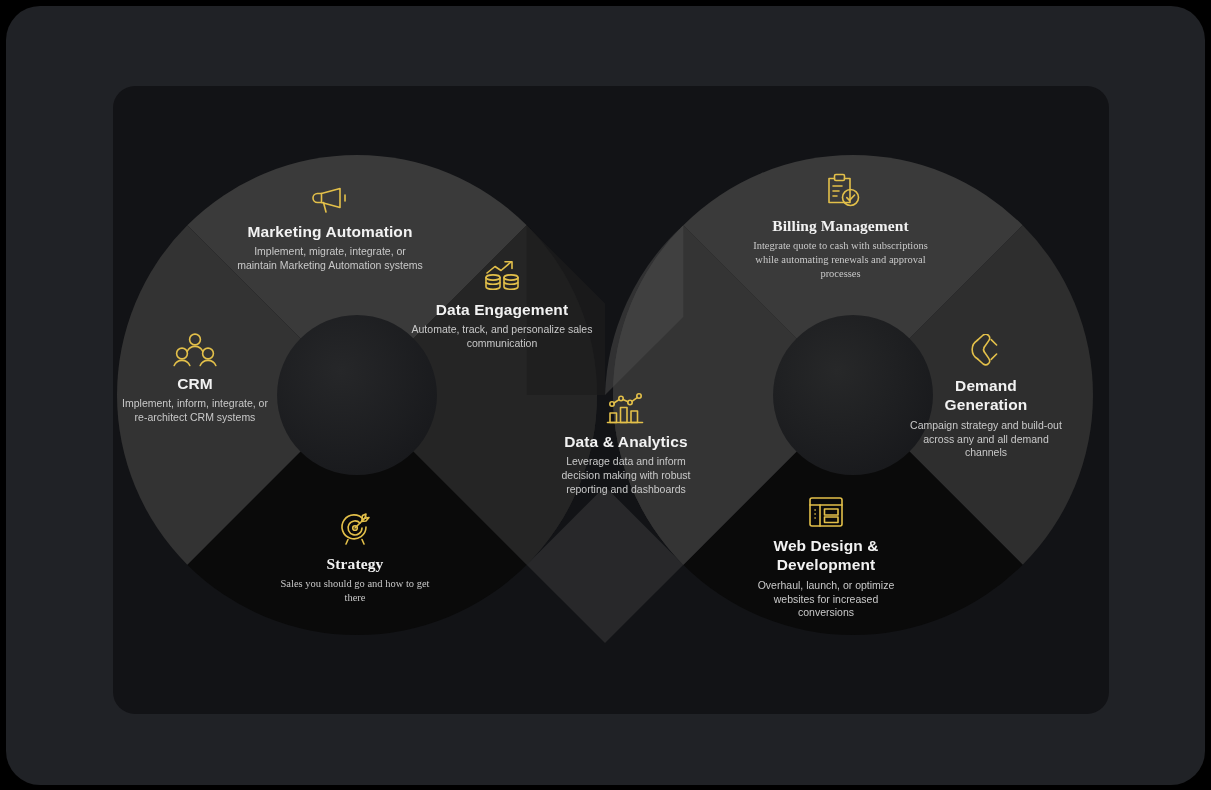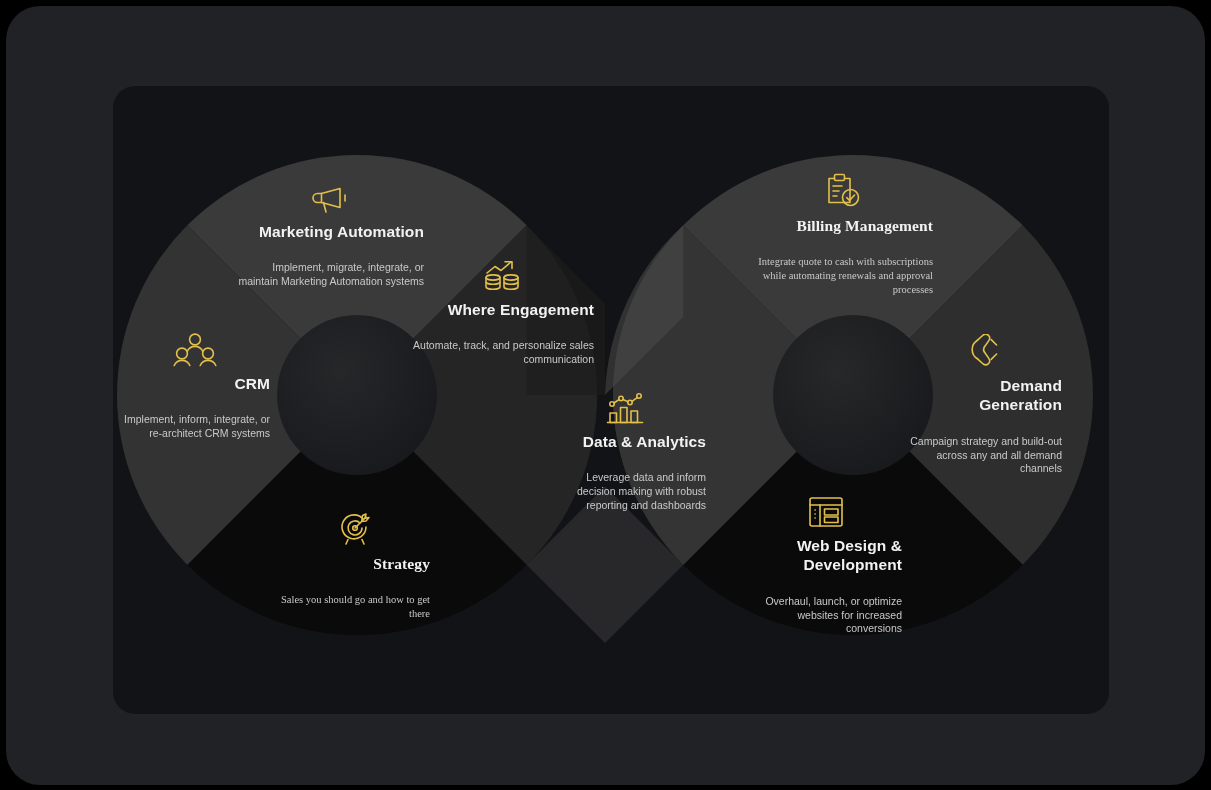--- a/index.html
+++ b/index.html
@@ -34,7 +34,7 @@
 
   .node-label {
     position: absolute;
-    text-align: right;
+    text-align: center;
     color: #ffffff;
     pointer-events: auto;
   }

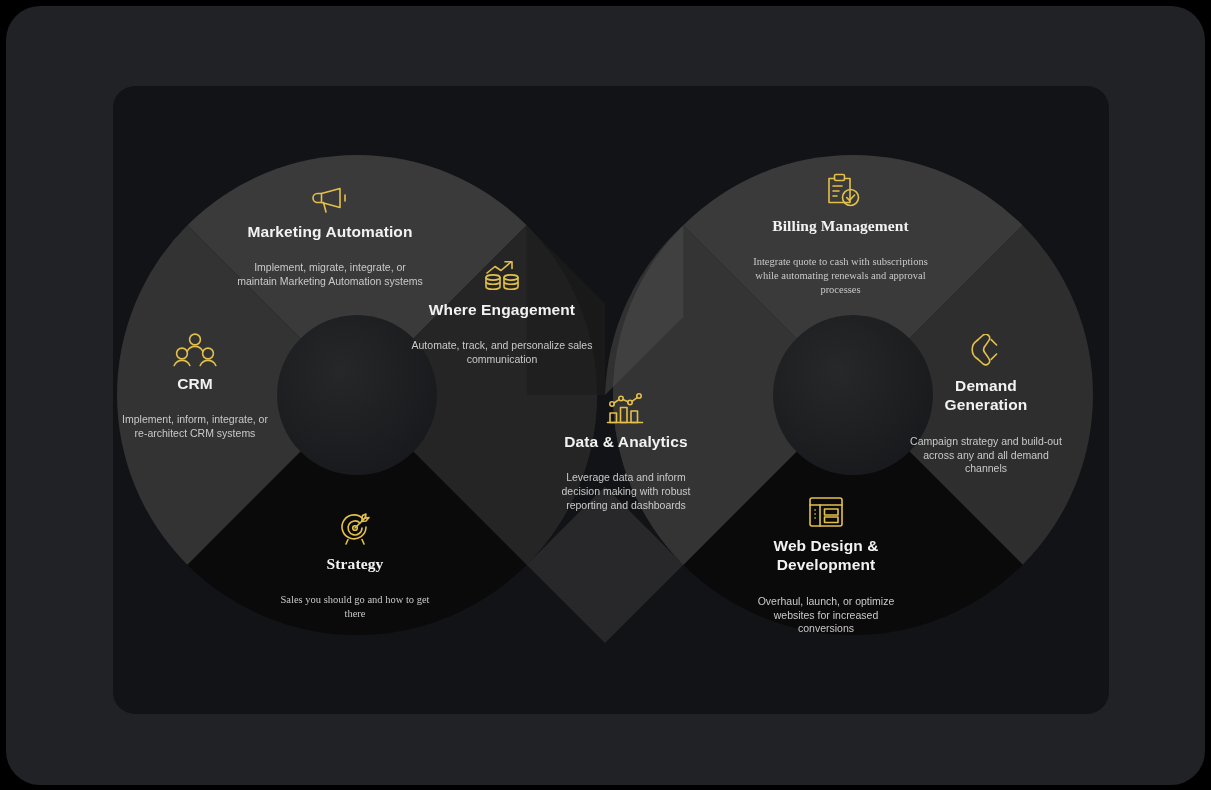--- a/index.html
+++ b/index.html
@@ -51,7 +51,7 @@
     font-weight: 400;
     line-height: 1.32;
     color: #c9c9c9;
-    margin-top: 20px;
+    margin-top: 4px;
     white-space: pre-line;
   }
   .node-icon { margin: 0 auto 6px auto; display:block; }

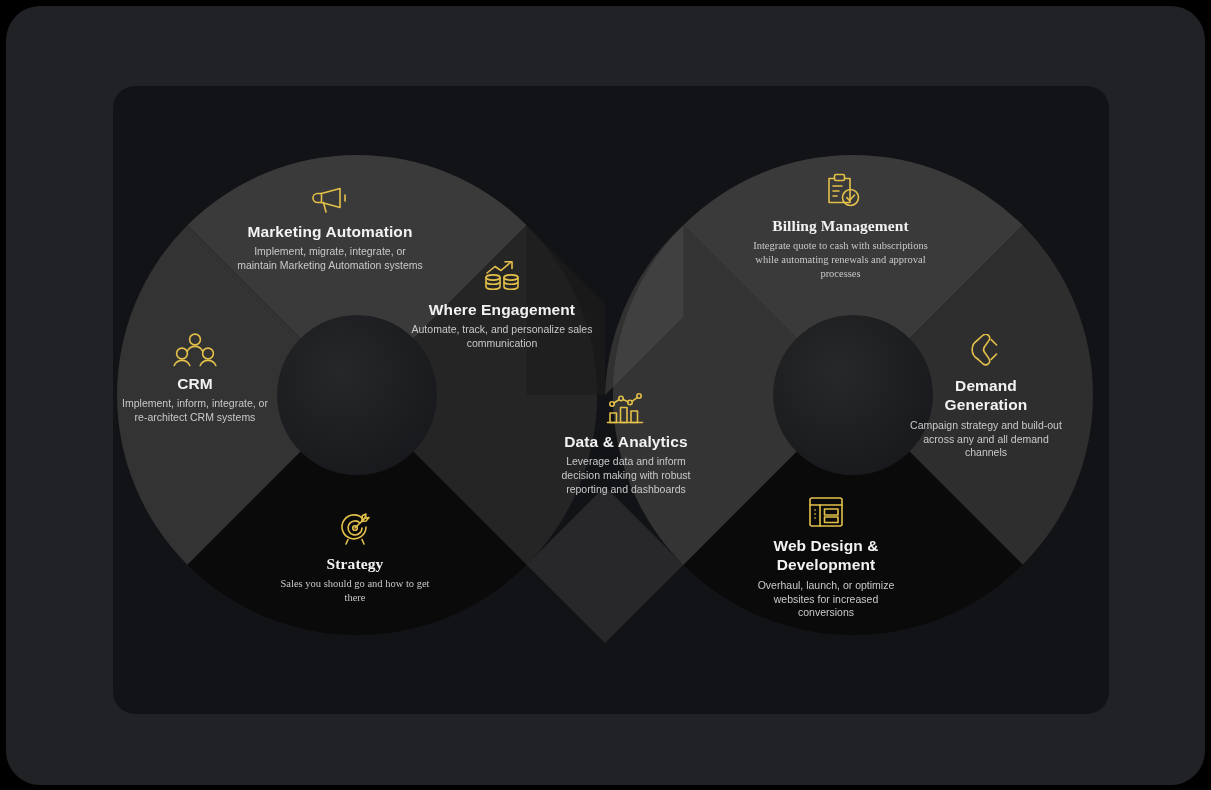--- a/index.html
+++ b/index.html
@@ -152,7 +152,7 @@
         <path d="M23 24.5v4.2c0 1.4 3.1 2.6 7 2.6s7-1.2 7-2.6v-4.2"></path>
       </svg>
     </span>
-    <div class="node-title">Where Engagement</div>
+    <div class="node-title">Data Engagement</div>
     <div class="node-desc">Automate, track, and personalize sales communication</div>
   </div>
 

